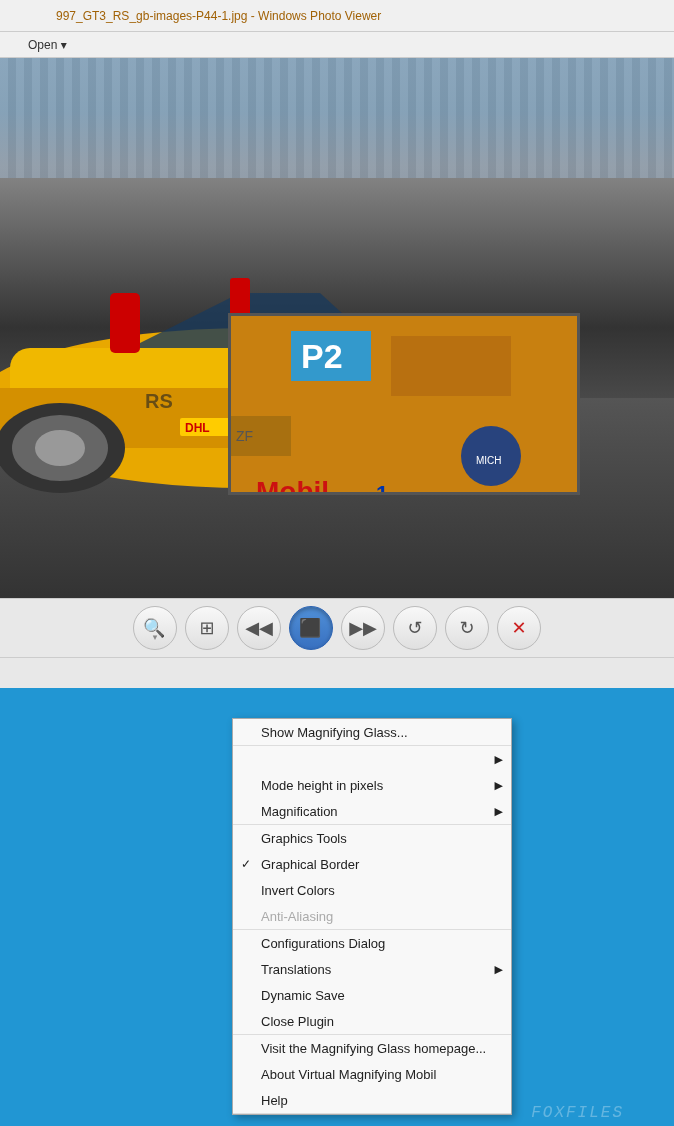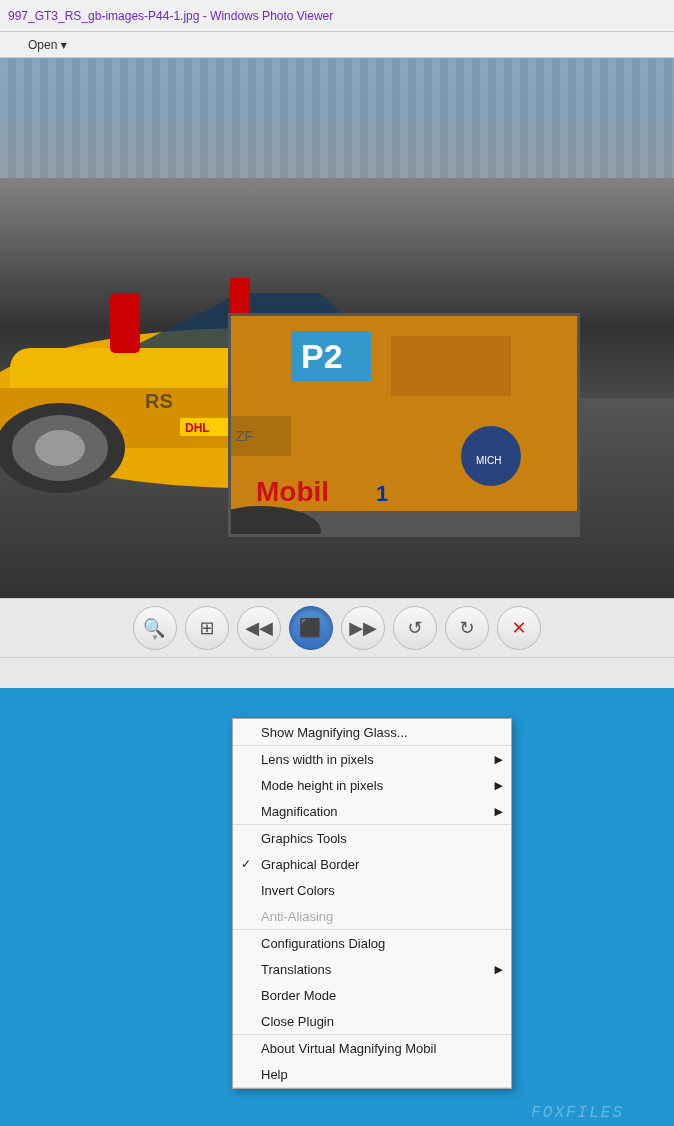--- a/index.html
+++ b/index.html
@@ -16,7 +16,8 @@
     }
     .title-bar-text {
       font-size: 12px;
-      color: #6d28d9;
+      color: #a16207;
+      margin-left: 48px;
     }
 
     

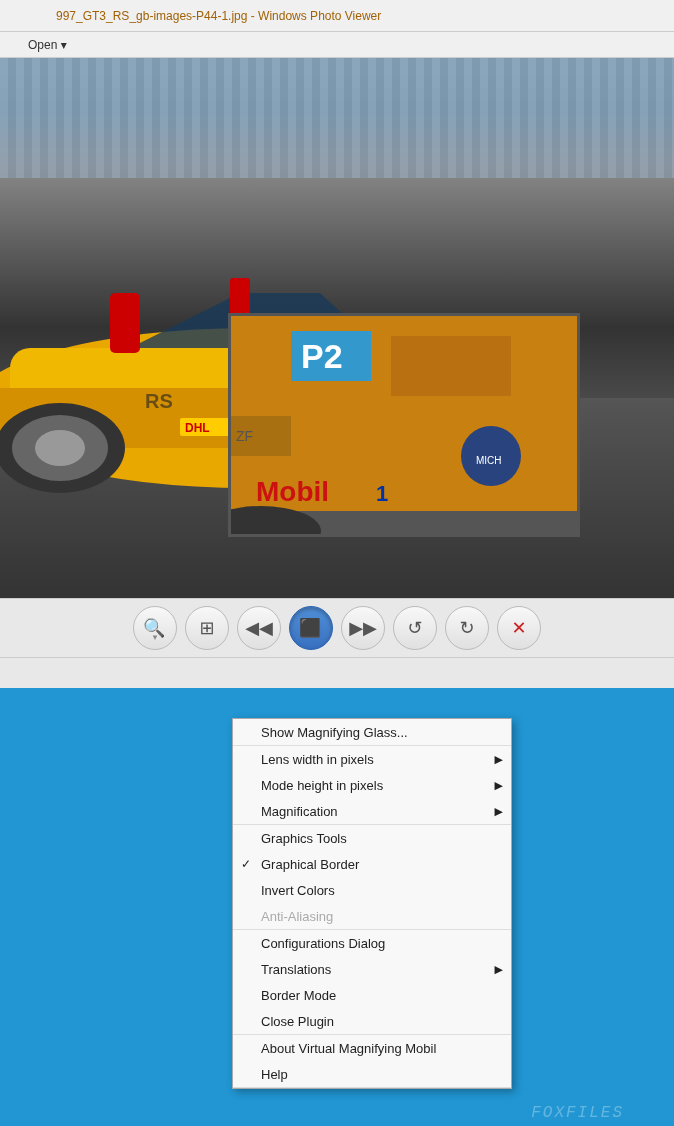--- a/index.html
+++ b/index.html
@@ -85,7 +85,7 @@
       top: 255px;
       left: 228px;
       width: 352px;
-      height: 224px;
+      height: 182px;
       border: 3px solid #555;
       background: linear-gradient(135deg, #e8a800 0%, #d49000 30%, #c07000 60%, #b06000 100%);
       overflow: hidden;

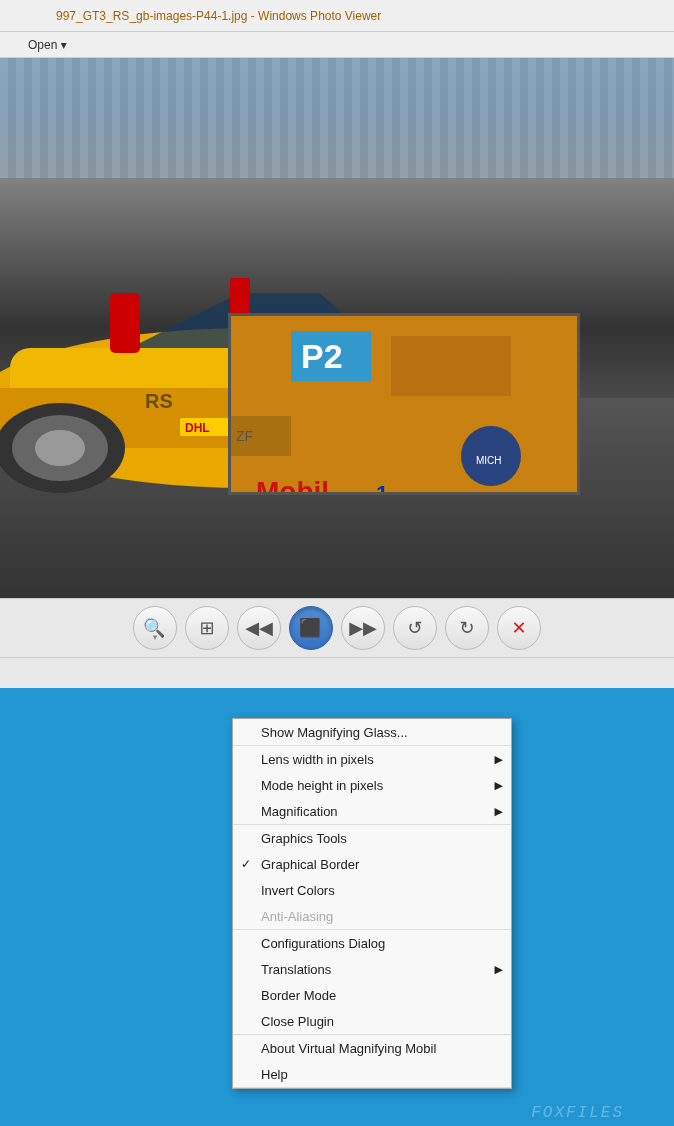--- a/index.html
+++ b/index.html
@@ -334,7 +334,6 @@
 
     <div class="menu-section">
       <div class="menu-row">
-        <span class="menu-label">Lens width in pixels</span>
         <span class="arrow">▶</span>
       </div>
       <div class="menu-row">

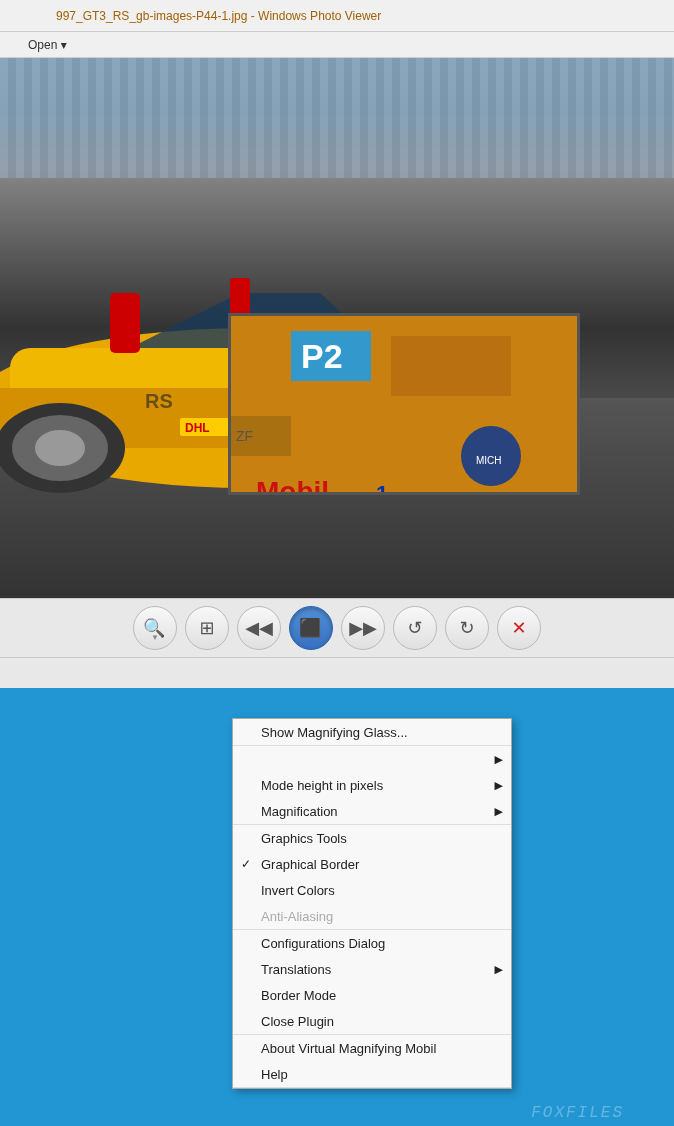--- a/index.html
+++ b/index.html
@@ -371,7 +371,7 @@
         <span class="arrow">▶</span>
       </div>
       <div class="menu-row">
-        <span class="menu-label">Border Mode</span>
+        <span class="menu-label">Dynamic Save</span>
       </div>
       <div class="menu-row">
         <span class="menu-label">Close Plugin</span>

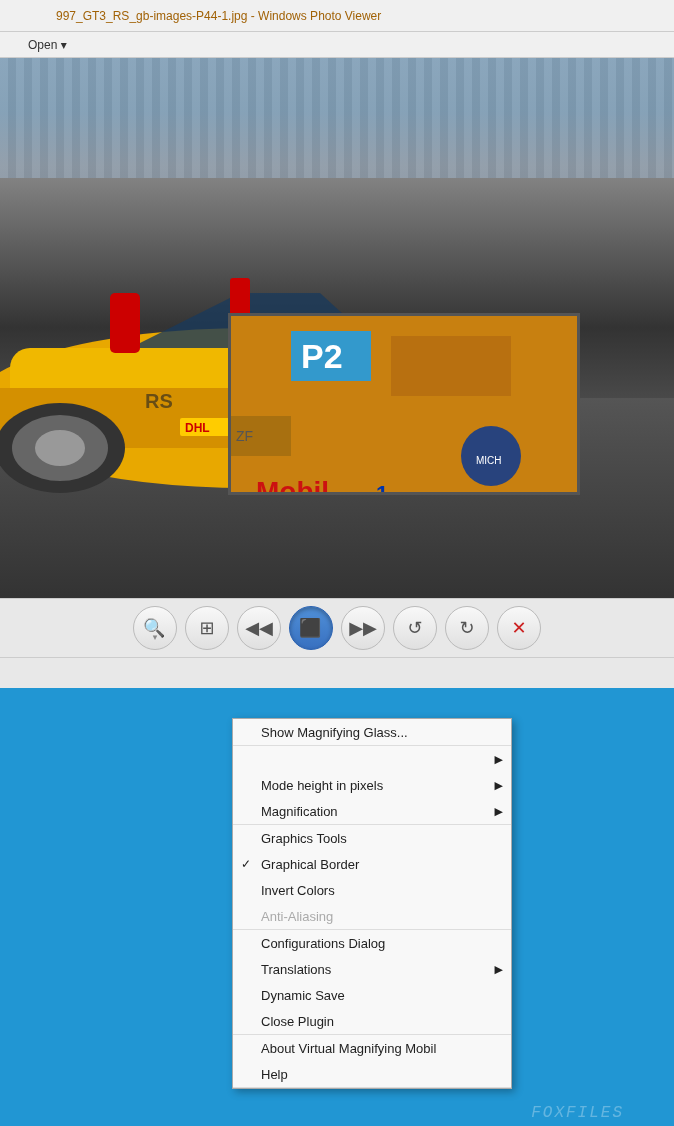--- a/index.html
+++ b/index.html
@@ -380,6 +380,9 @@
 
     <div class="menu-section">
       <div class="menu-row">
+        <span class="menu-label">Visit the Magnifying Glass homepage...</span>
+      </div>
+      <div class="menu-row">
         <span class="menu-label">About Virtual Magnifying Mobil</span>
       </div>
       <div class="menu-row">

